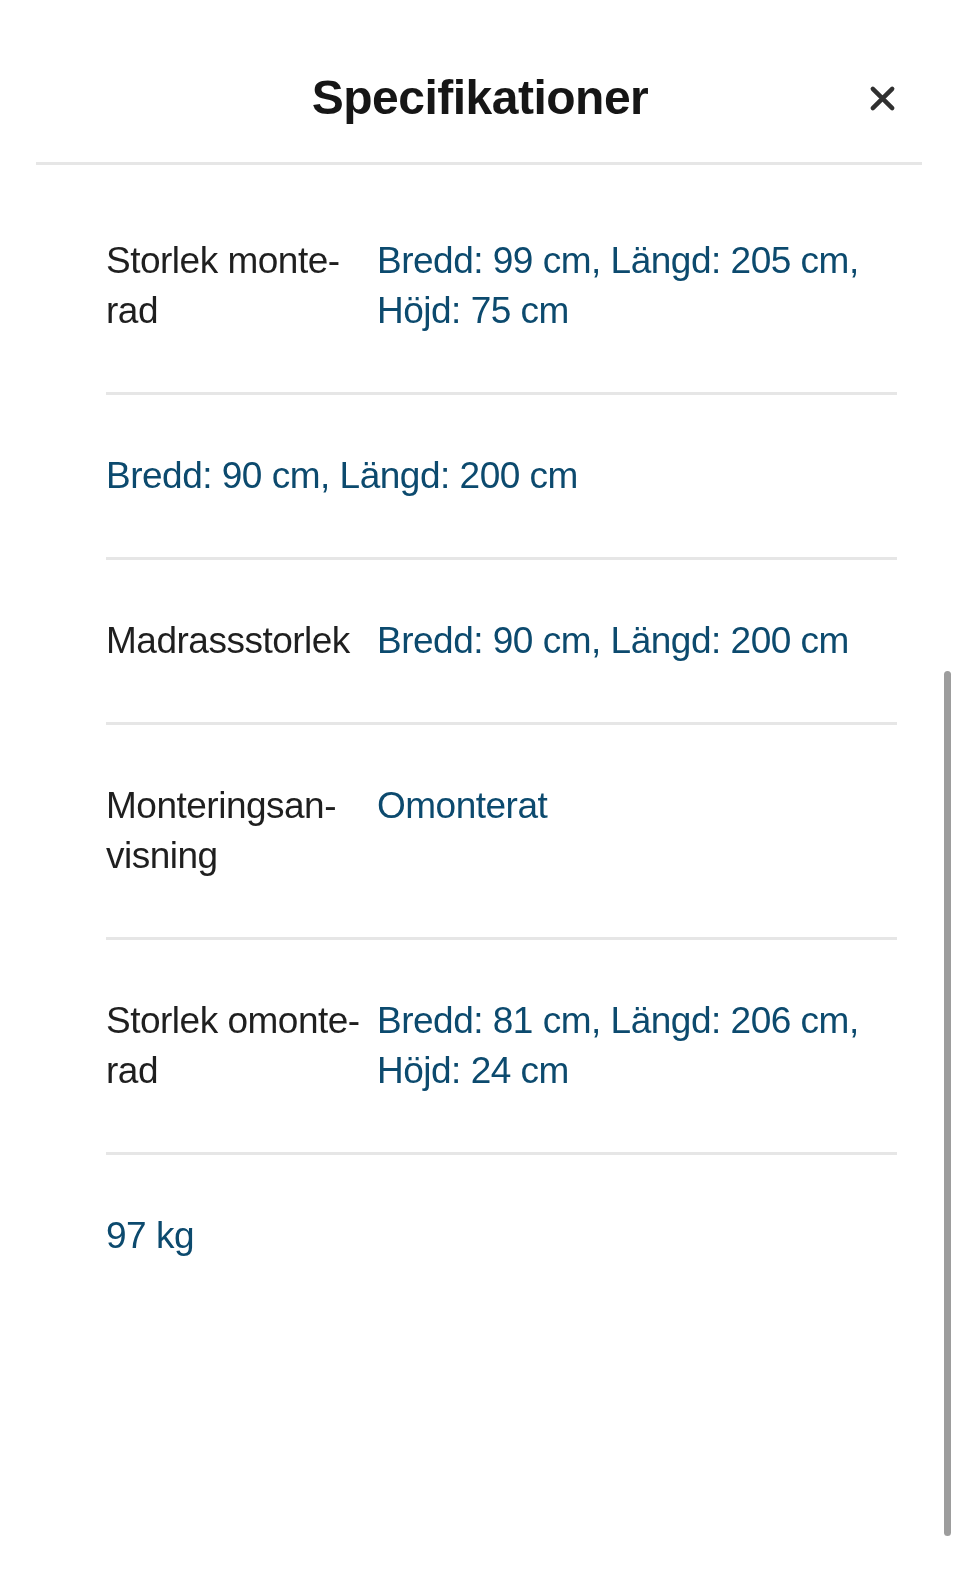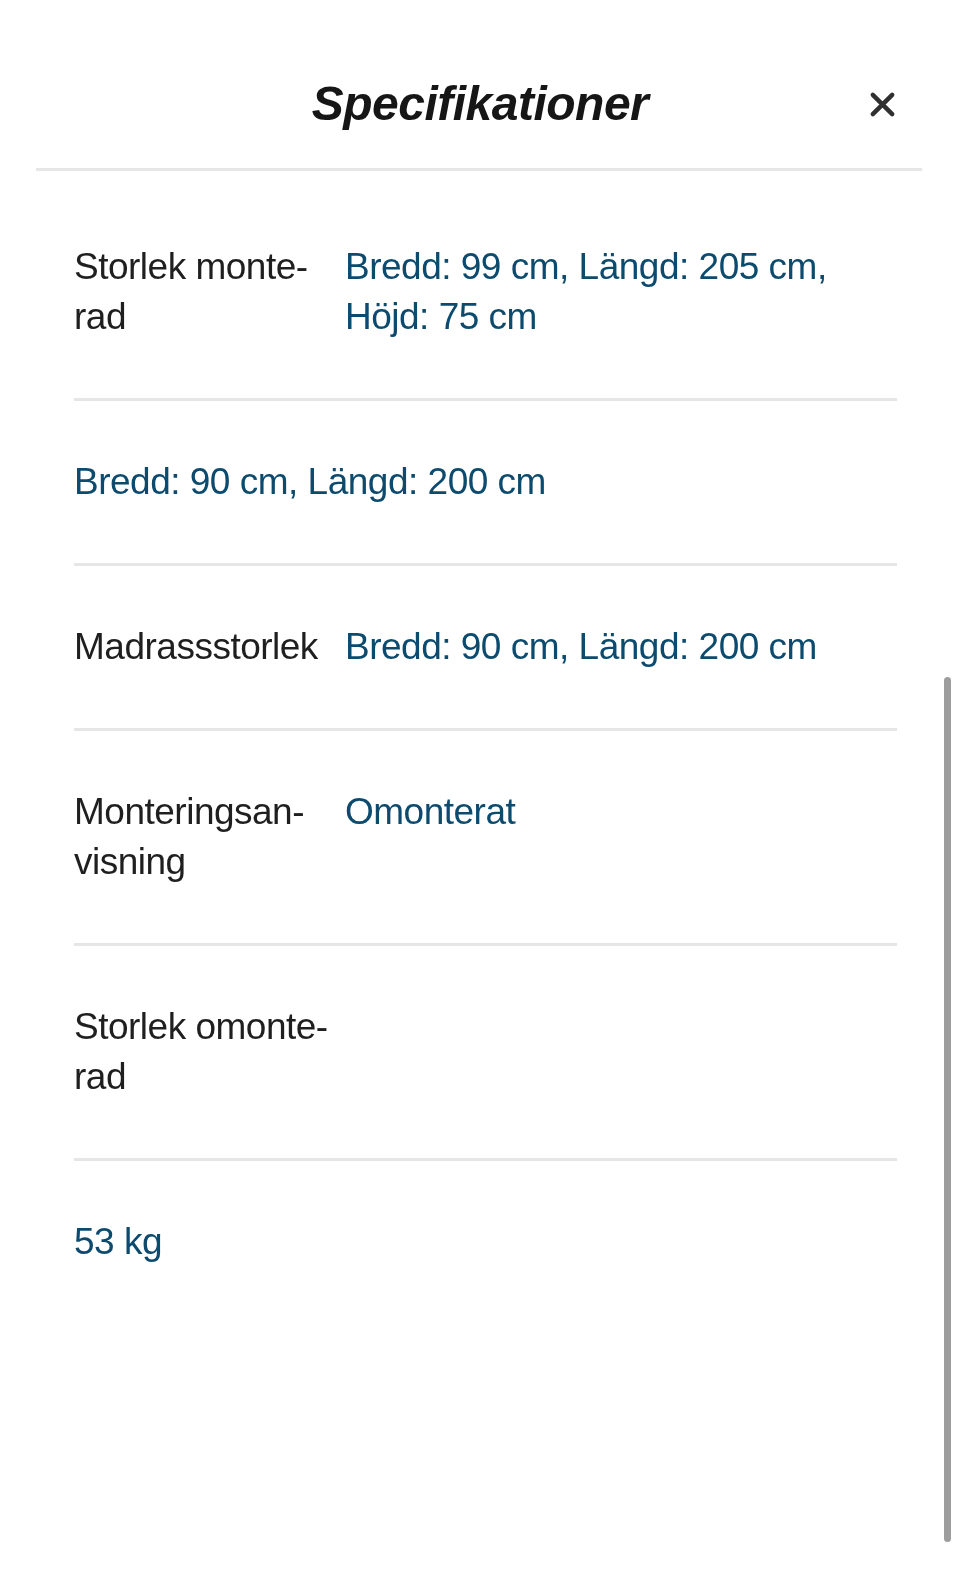--- a/index.html
+++ b/index.html
@@ -17,7 +17,7 @@
   
   .modal-header { position: relative; height: 150px; }
   .modal-title {
-    margin: 18px;
+    margin: 12px;
     text-align: center;
     font-size: 48px;
     font-weight: 700;
@@ -25,7 +25,6 @@
     color: #161616;
     line-height: 1;
     padding-top: 62px;
-    font-style: italic;
   }
   .close-btn {
     position: absolute;

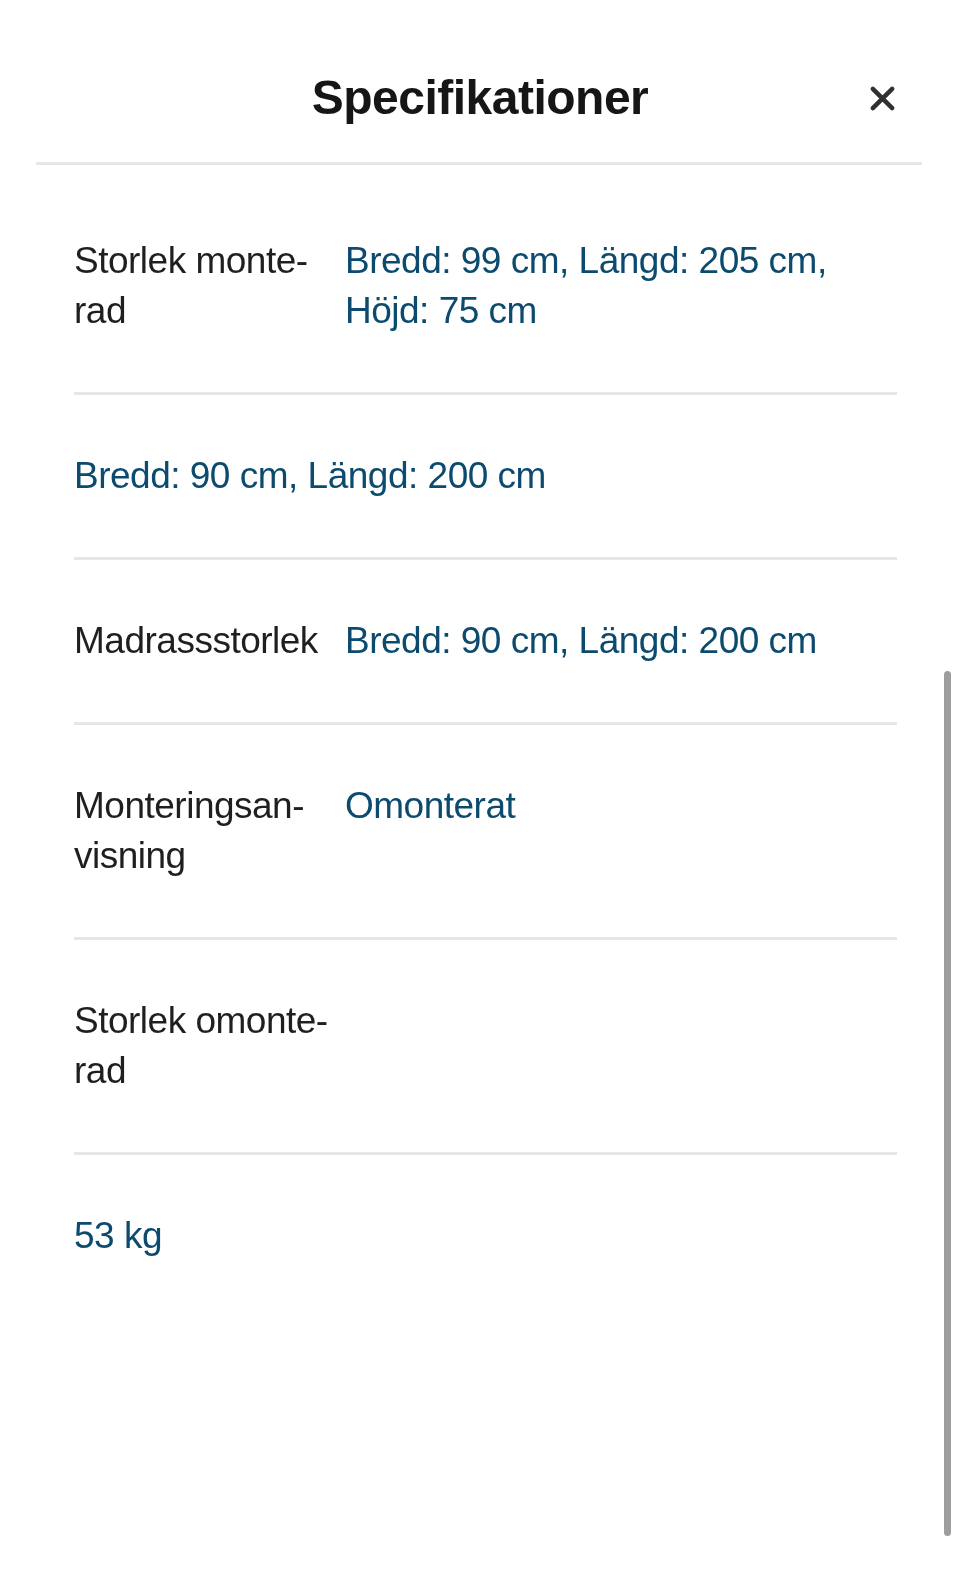--- a/index.html
+++ b/index.html
@@ -48,7 +48,7 @@
   }
 
   
-  .specs-table { margin: 15px 63px 0 74px; }
+  .specs-table { margin: 15px 63px 0 106px; }
   .spec-row {
     display: flex;
     align-items: flex-start;

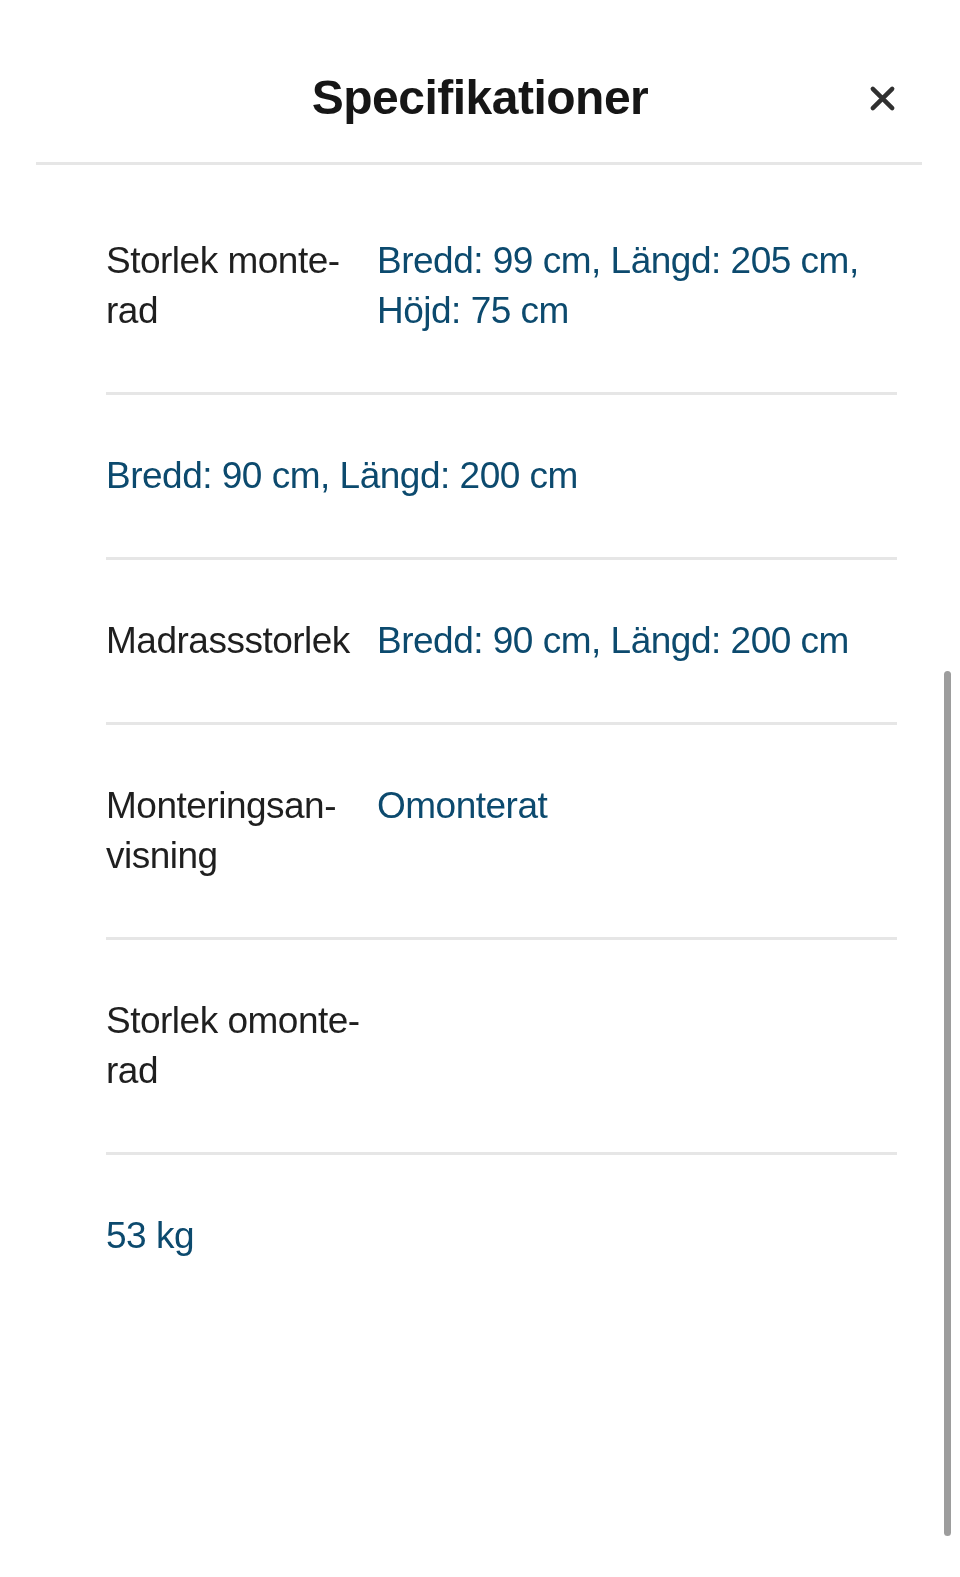--- a/index.html
+++ b/index.html
@@ -124,6 +124,8 @@
   <div class="spec-row">
     <div class="spec-label">Storlek omonte-
 rad</div>
+    <div class="spec-value">Bredd: 81 cm, Längd: 206 cm,
+Höjd: 24 cm</div>
   </div>
 
 

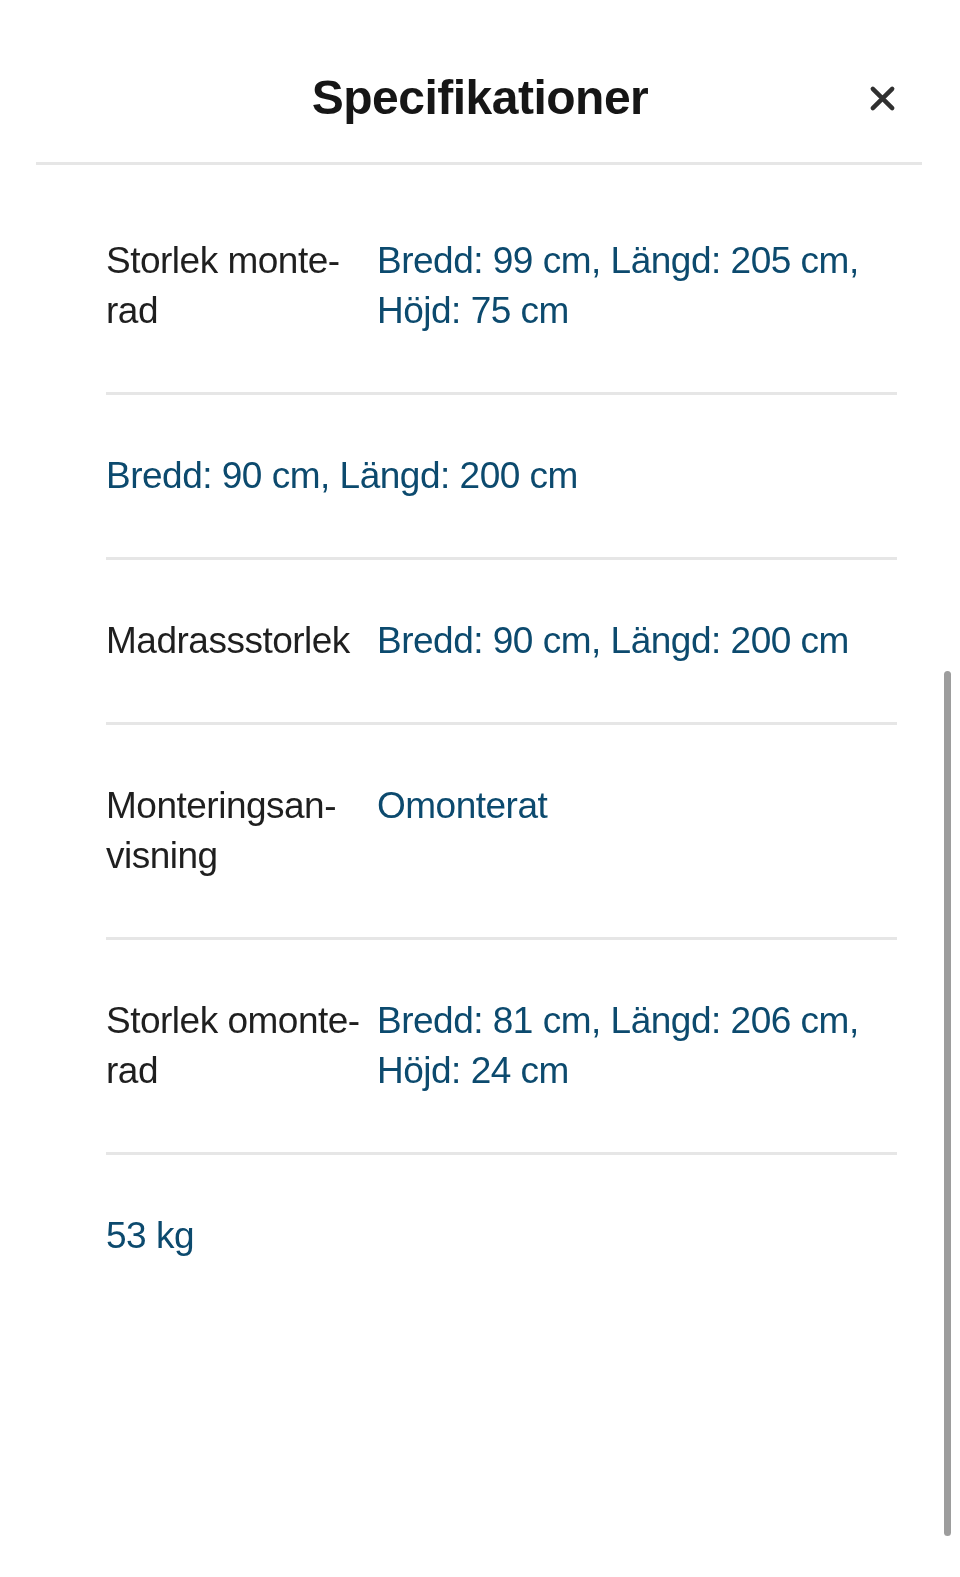--- a/index.html
+++ b/index.html
@@ -130,7 +130,7 @@
 
 
   <div class="spec-row">
-    <div class="spec-value">53 kg</div>
+    <div class="spec-value">97 kg</div>
   </div>
 </main>
 

